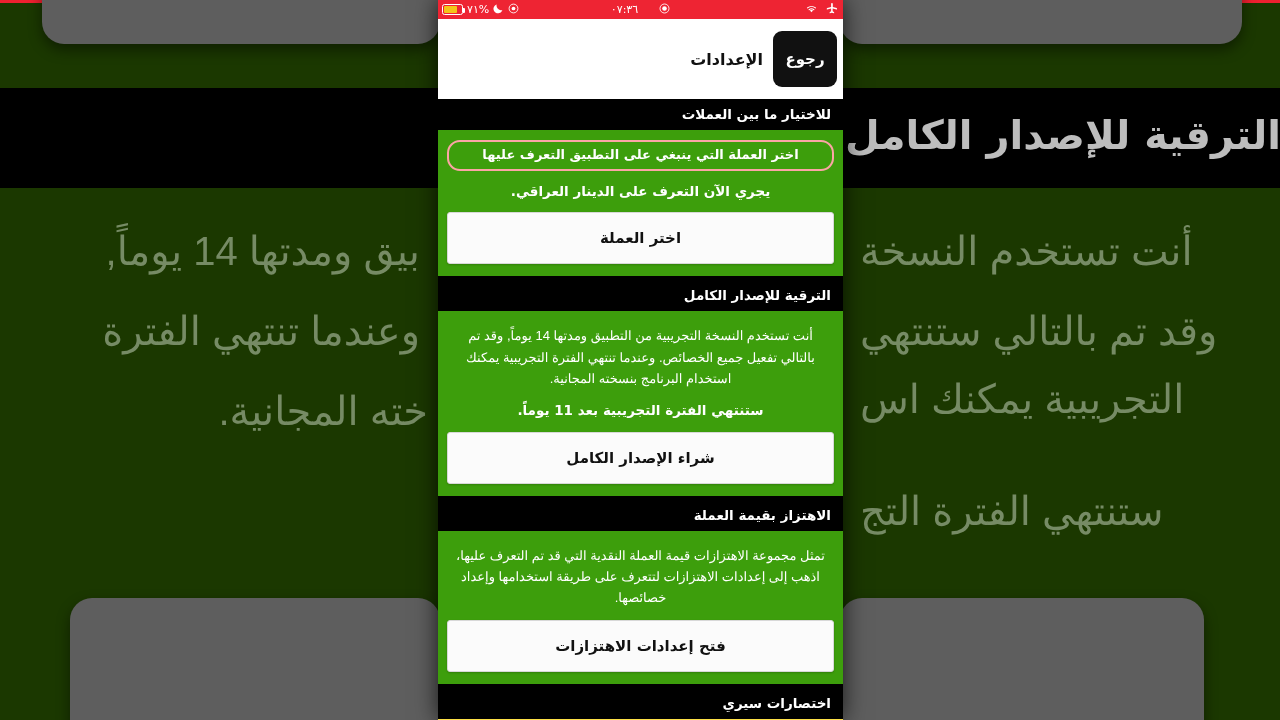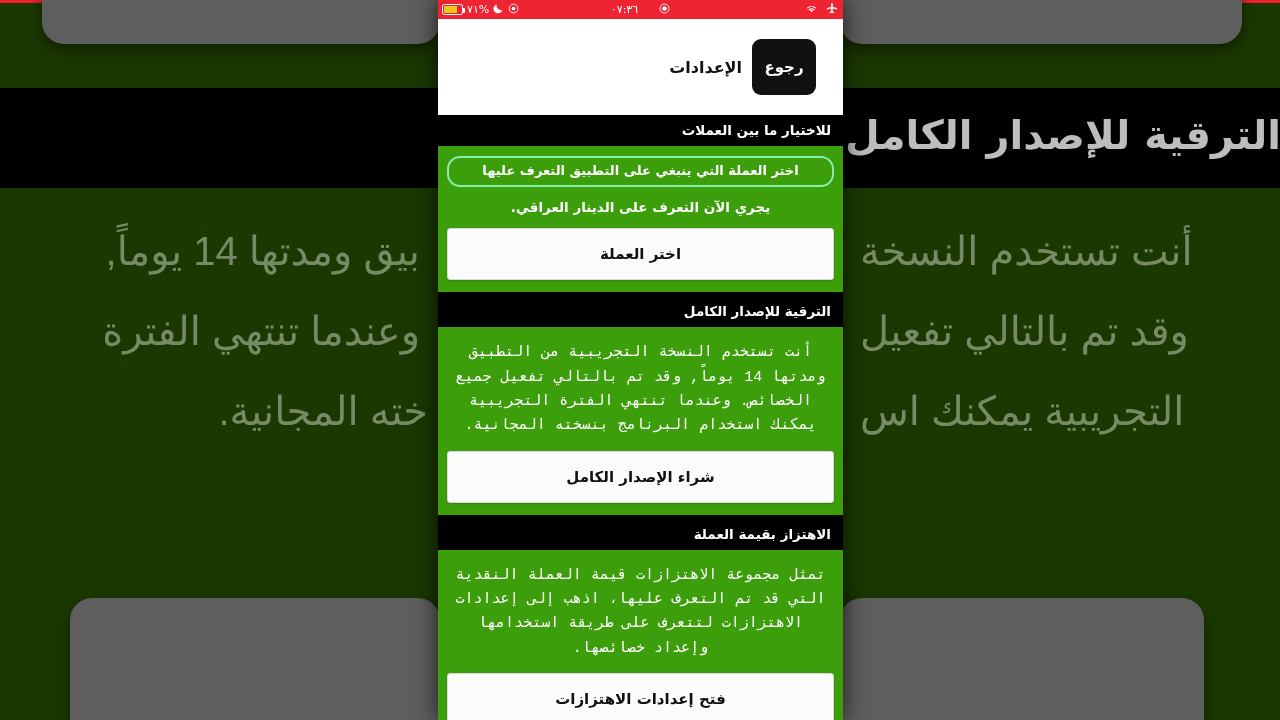--- a/index.html
+++ b/index.html
@@ -67,9 +67,9 @@
 
   
   .navbar {
-    height:96px; background:#fff; position:relative;
+    height:80px; background:#fff; position:relative;
     display:flex; align-items:center; justify-content:flex-end;
-    padding-left:10px; padding-right:27px;
+    padding-left:10px; padding-right:6px;
   }
   .nav-title {
     color:#111; font-size:16px; font-weight:bold; direction:rtl;

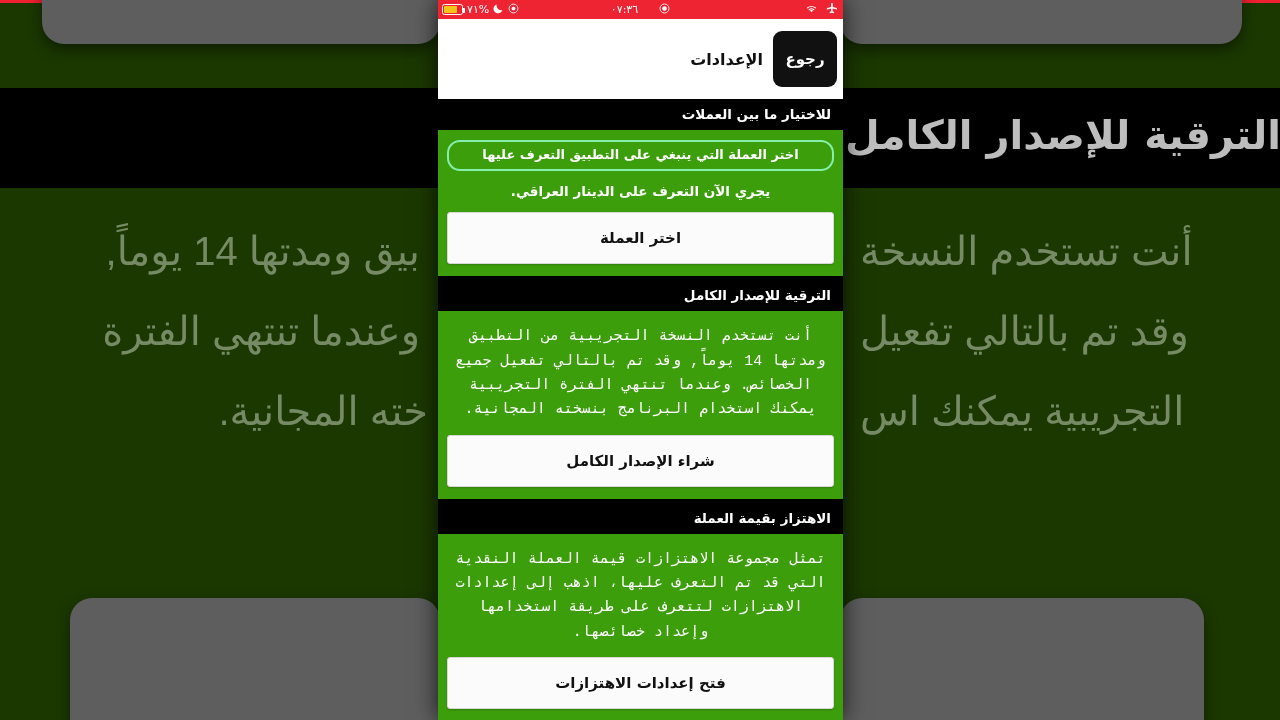--- a/index.html
+++ b/index.html
@@ -94,7 +94,7 @@
     direction:rtl; text-align:center;
   }
   .outline-label {
-    border:2px solid #86efac; border-radius:13px; color:#fff;
+    border:2px solid #fca5a5; border-radius:13px; color:#fff;
     font-size:13px; font-weight:600; padding:5px 8px 6px 8px;
     line-height:1.25; direction:rtl; text-align:center;
     font-family:"DejaVu Sans", sans-serif;

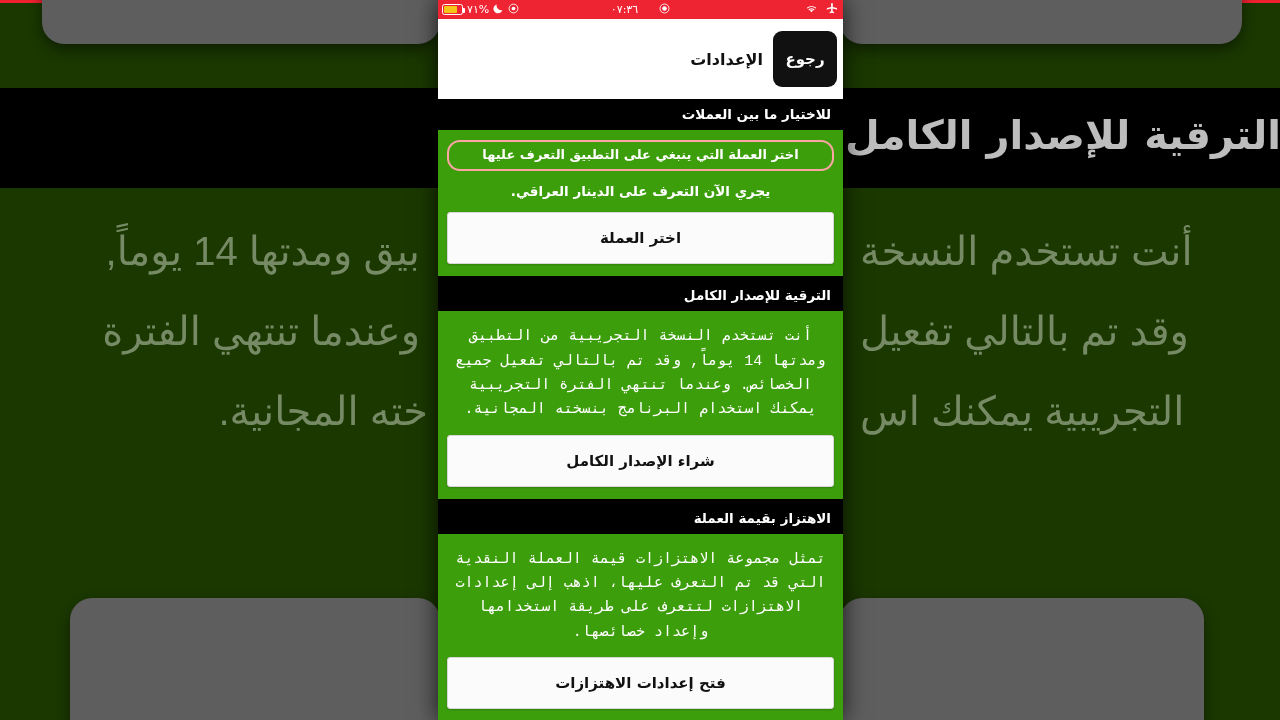--- a/index.html
+++ b/index.html
@@ -105,9 +105,9 @@
     font-family:"DejaVu Sans", sans-serif;
   }
   .card-body {
-    color:#fff; font-size:15px; direction:rtl; text-align:center;
+    color:#fff; font-size:13px; direction:rtl; text-align:center;
     margin:4px 6px 0 6px; line-height:1.62;
-    font-family:Liberation Mono, monospace;
+    font-family:Liberation Sans, sans-serif;
   }
   .card-strong {
     color:#fff; font-size:13.5px; font-weight:bold; direction:rtl;

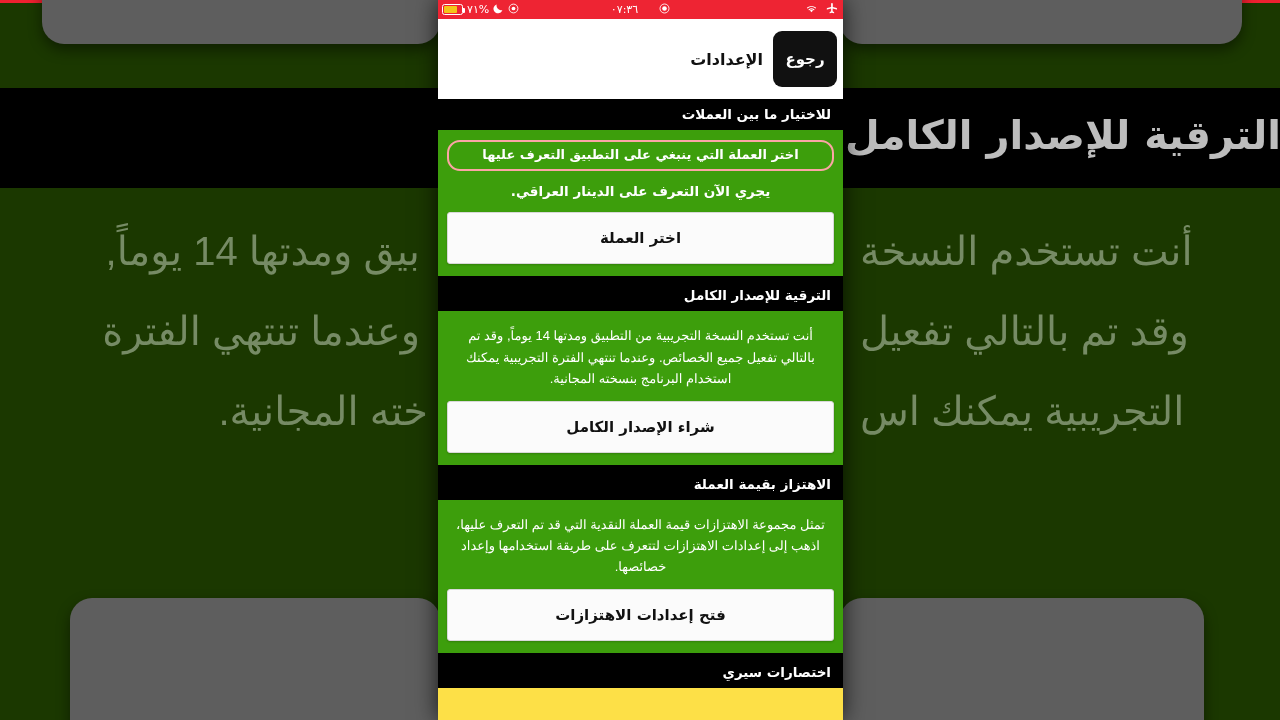--- a/index.html
+++ b/index.html
@@ -146,7 +146,7 @@
     <div class="bd-title" style="left:845px;top:112px;">الترقية للإصدار الكامل</div>
 
     <div class="bd-text" style="left:860px;top:220px;">أنت تستخدم النسخة</div>
-    <div class="bd-text" style="left:860px;top:300px;">وقد تم بالتالي تفعيل</div>
+    <div class="bd-text" style="left:860px;top:300px;">وقد تم بالتالي ستنتهي</div>
     <div class="bd-text" style="left:860px;top:380px;">التجريبية يمكنك اس</div>
 
     <div class="bd-text" style="right:860px;top:220px;">بيق ومدتها 14 يوماً,</div>

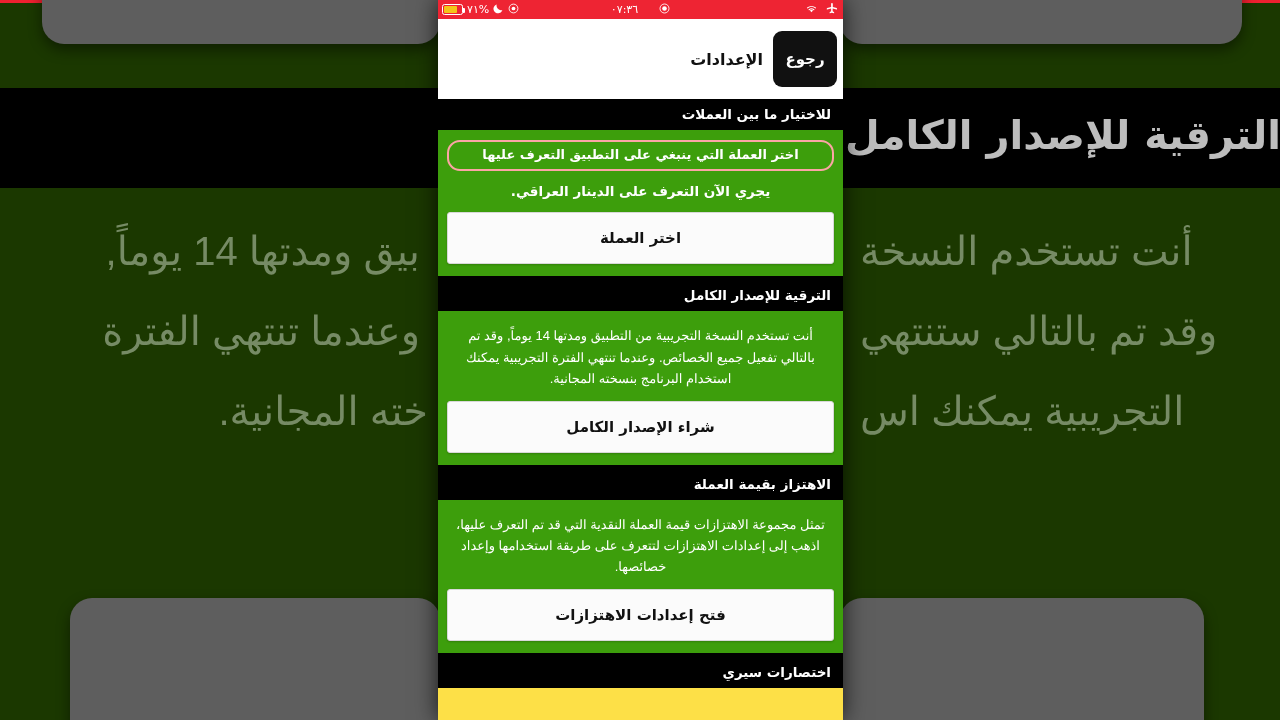--- a/index.html
+++ b/index.html
@@ -216,6 +216,7 @@
     <div class="sec-head">الترقية للإصدار الكامل</div>
     <div class="card">
       <div class="card-body">أنت تستخدم النسخة التجريبية من التطبيق ومدتها 14 يوماً, وقد تم بالتالي تفعيل جميع الخصائص. وعندما تنتهي الفترة التجريبية يمكنك استخدام البرنامج بنسخته المجانية.</div>
+      <div class="card-strong">ستنتهي الفترة التجريبية بعد 11 يوماً.</div>
       <div class="wbtn">شراء الإصدار الكامل</div>
     </div>
 

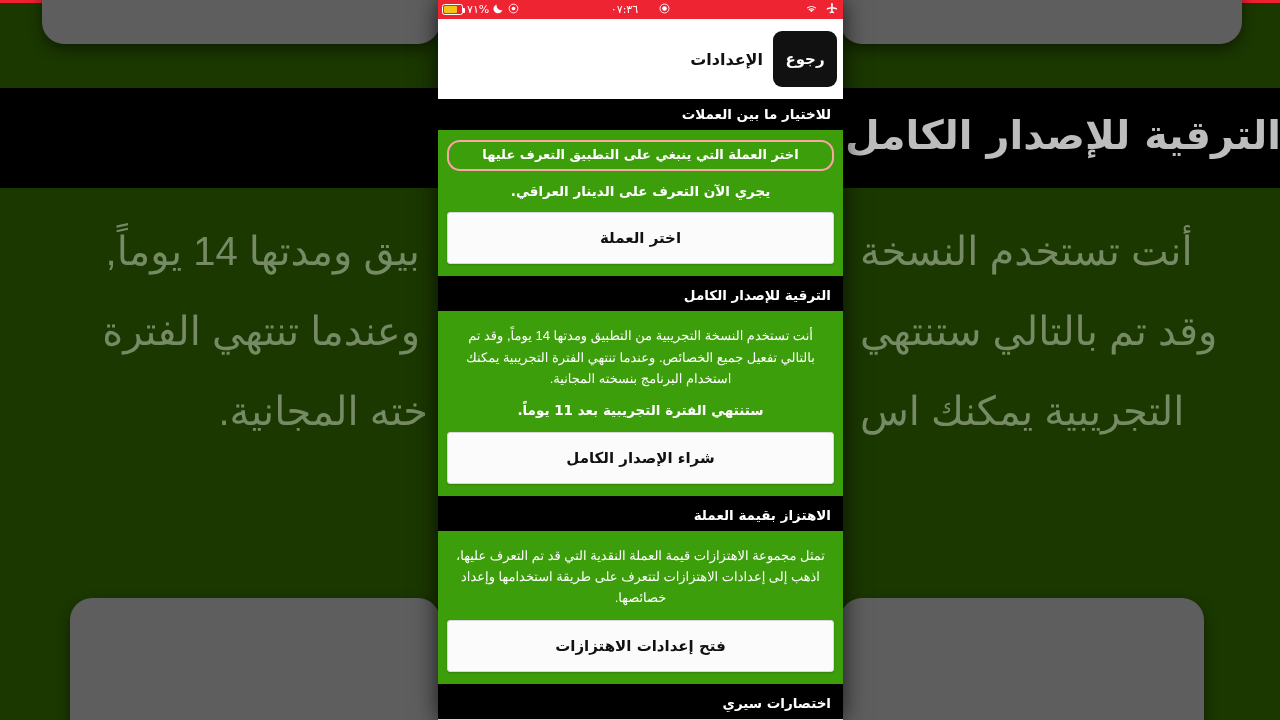--- a/index.html
+++ b/index.html
@@ -147,7 +147,7 @@
 
     <div class="bd-text" style="left:860px;top:220px;">أنت تستخدم النسخة</div>
     <div class="bd-text" style="left:860px;top:300px;">وقد تم بالتالي ستنتهي</div>
-    <div class="bd-text" style="left:860px;top:380px;">التجريبية يمكنك اس</div>
+    <div class="bd-text" style="left:860px;top:368px;">التجريبية يمكنك اس</div>
 
     <div class="bd-text" style="right:860px;top:220px;">بيق ومدتها 14 يوماً,</div>
     <div class="bd-text" style="right:860px;top:300px;">وعندما تنتهي الفترة</div>

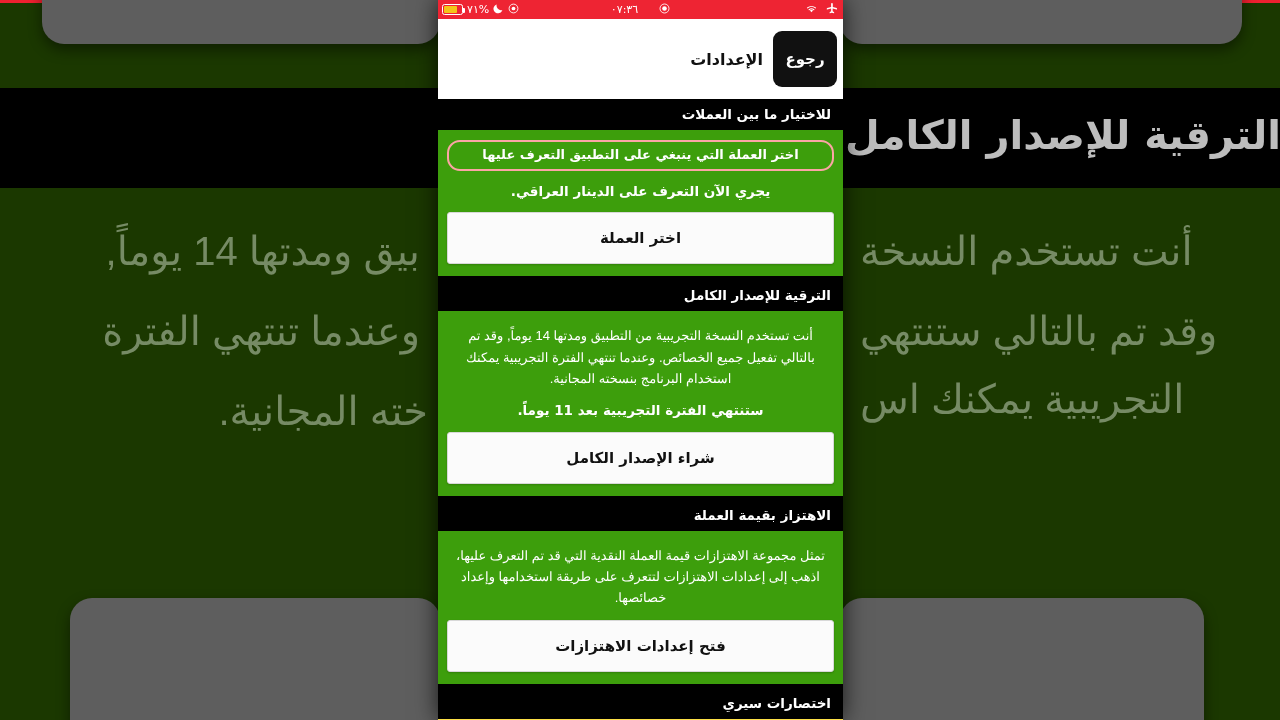--- a/index.html
+++ b/index.html
@@ -148,6 +148,7 @@
     <div class="bd-text" style="left:860px;top:220px;">أنت تستخدم النسخة</div>
     <div class="bd-text" style="left:860px;top:300px;">وقد تم بالتالي ستنتهي</div>
     <div class="bd-text" style="left:860px;top:368px;">التجريبية يمكنك اس</div>
+    <div class="bd-text" style="left:860px;top:480px;">ستنتهي الفترة التج</div>
 
     <div class="bd-text" style="right:860px;top:220px;">بيق ومدتها 14 يوماً,</div>
     <div class="bd-text" style="right:860px;top:300px;">وعندما تنتهي الفترة</div>

